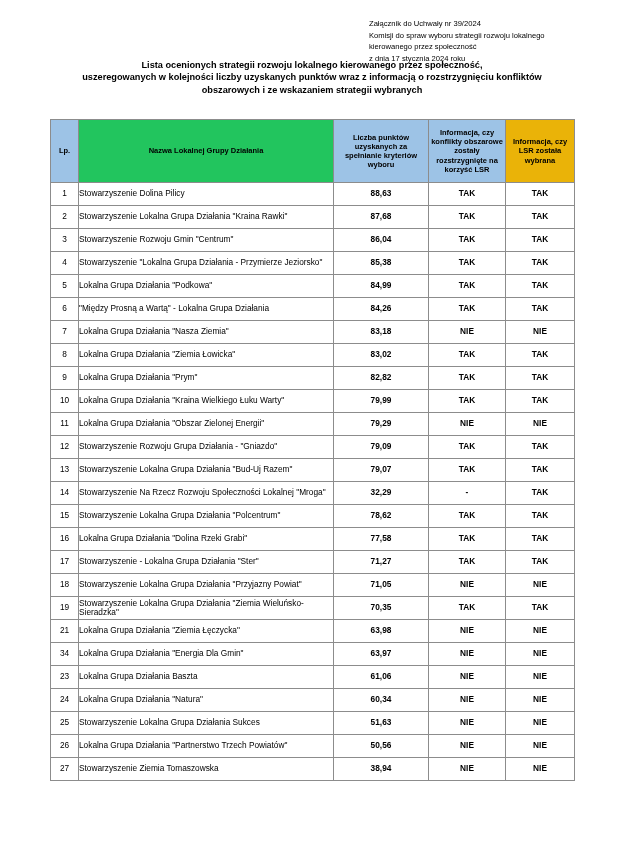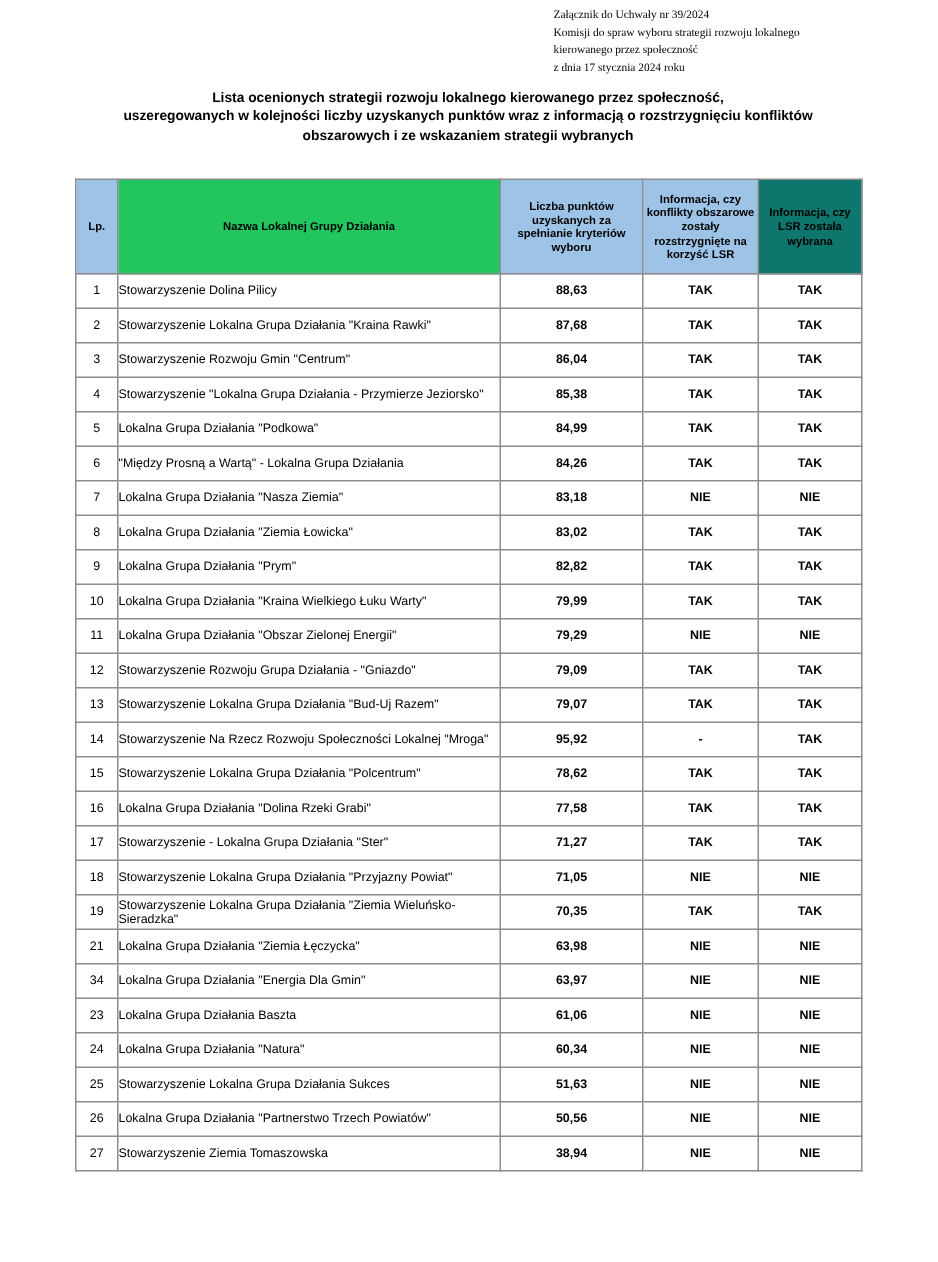--- a/index.html
+++ b/index.html
@@ -5,7 +5,7 @@
   html, body { margin: 0; padding: 0; background: #ffffff; }
   body { width: 625px; height: 841px; position: relative; overflow: hidden;
          font-family: "Liberation Sans", sans-serif; color: #000; }
-  .annex { position: absolute; left: 369px; top: 4px; font-size: 7.6px; line-height: 11.6px; font-family: Liberation Serif, serif; }
+  .annex { position: absolute; left: 369px; top: 18px; font-size: 7.6px; line-height: 11.6px; }
   .annex div { white-space: nowrap; }
   .title { position: absolute; left: 50px; top: 59px; width: 524px; text-align: center;
            font-size: 9.2px; font-weight: bold; line-height: 12.4px; }

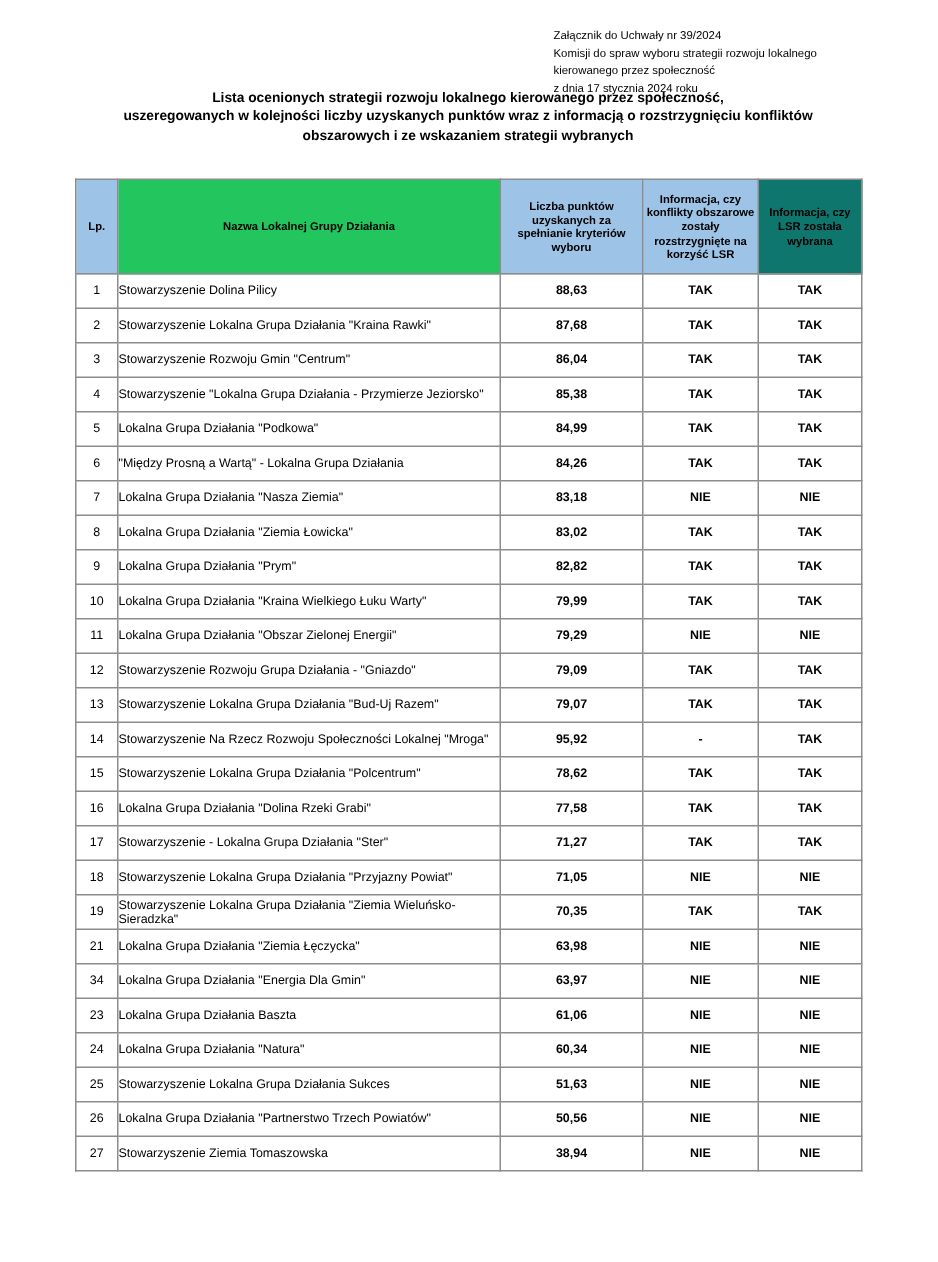--- a/index.html
+++ b/index.html
@@ -54,7 +54,7 @@
       <th style="background: #22c55e;">Nazwa Lokalnej Grupy Działania</th>
       <th style="background: rgb(157, 195, 230);">Liczba punktów uzyskanych za spełnianie kryteriów wyboru</th>
       <th style="background: rgb(157, 195, 230);">Informacja, czy konflikty obszarowe zostały rozstrzygnięte na korzyść LSR</th>
-      <th style="background: #0f766e;">Informacja, czy LSR została wybrana</th>
+      <th style="background: #eab308;">Informacja, czy LSR została wybrana</th>
     </tr>
   </thead>
   <tbody id="tbody">

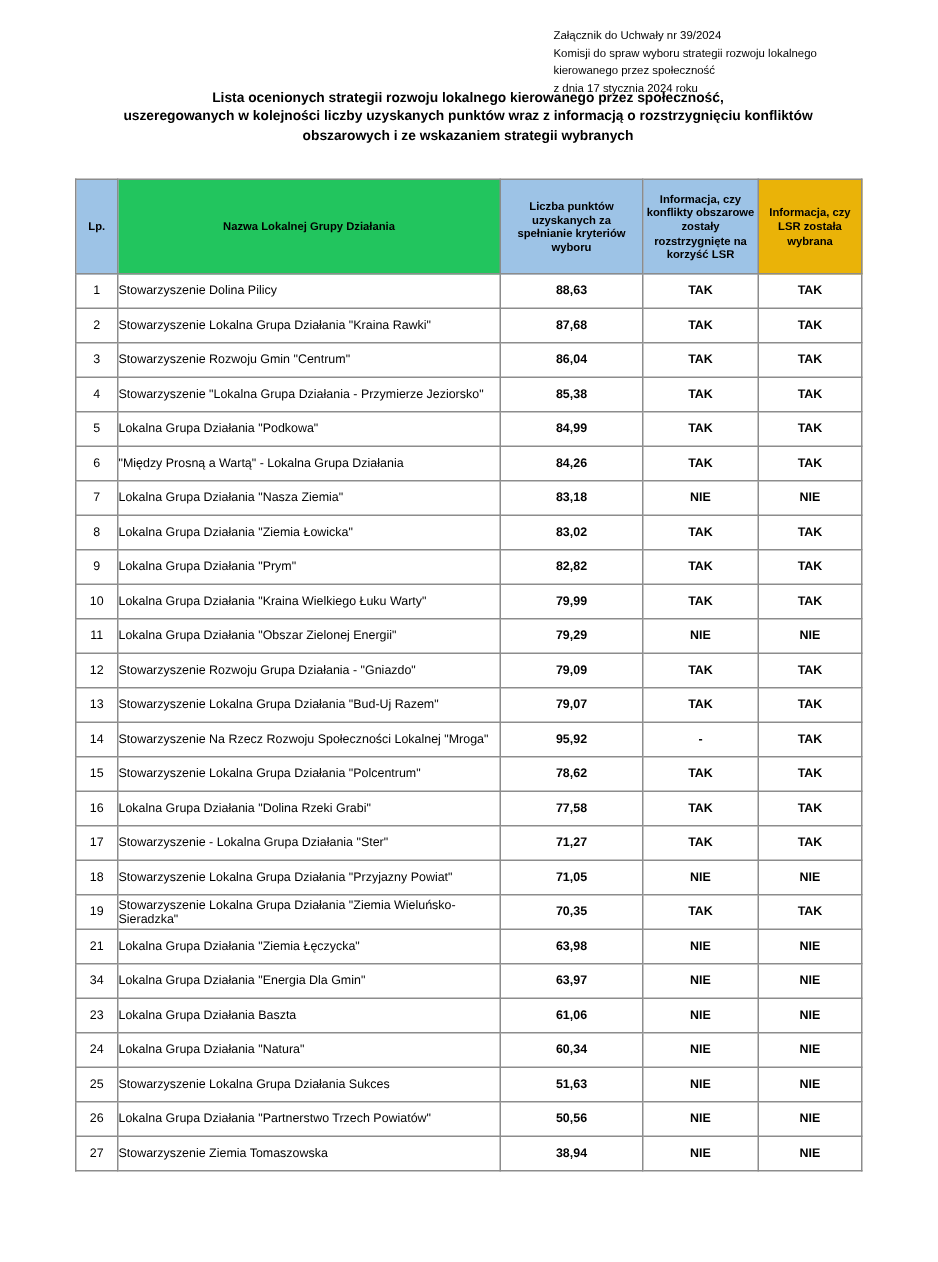--- a/index.html
+++ b/index.html
@@ -152,7 +152,7 @@
       <tr>
         <td class="lp">14</td>
         <td class="nm">Stowarzyszenie Na Rzecz Rozwoju Społeczności Lokalnej "Mroga"</td>
-        <td class="pt">95,92</td>
+        <td class="pt">32,29</td>
         <td class="c1">-</td>
         <td class="c2">TAK</td>
       </tr>

